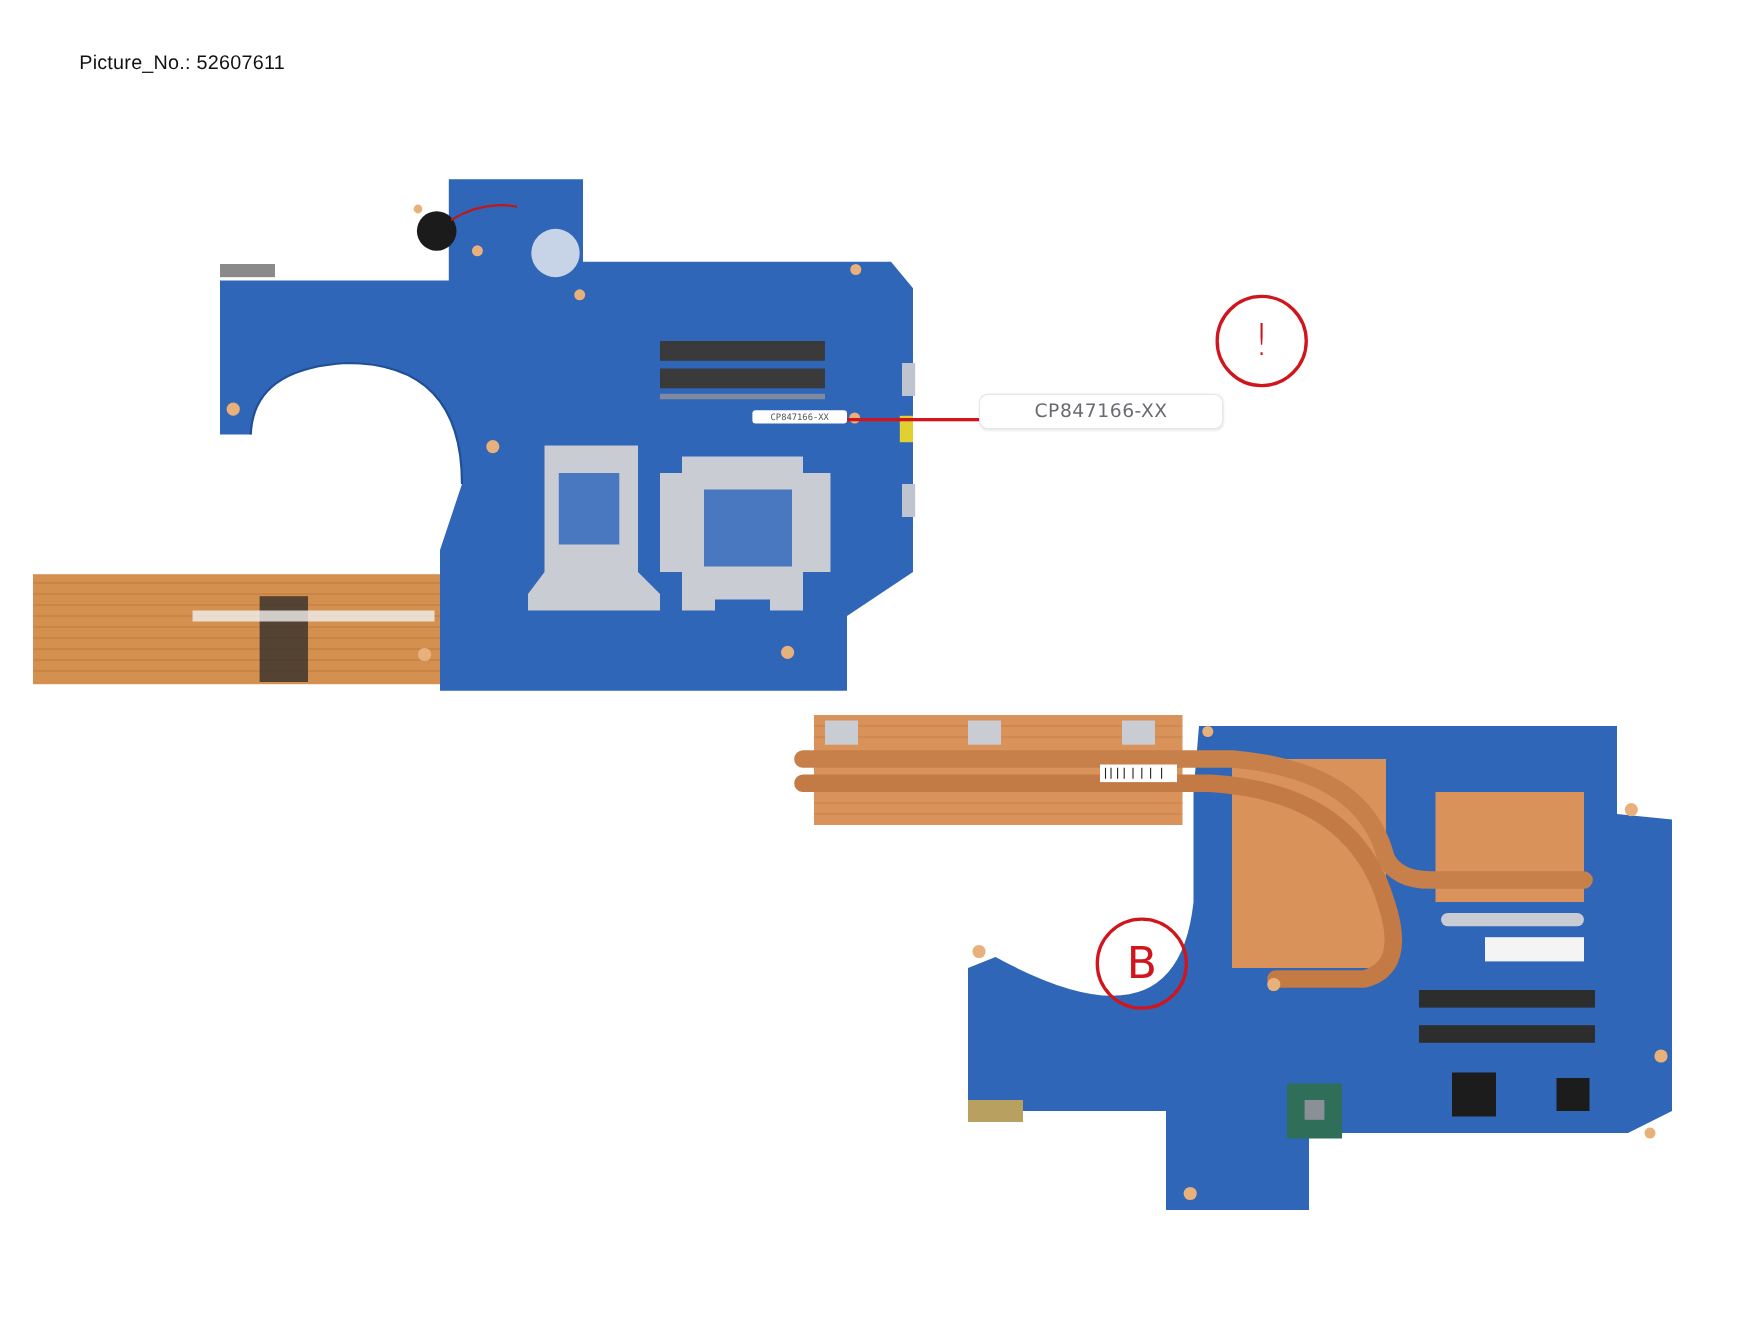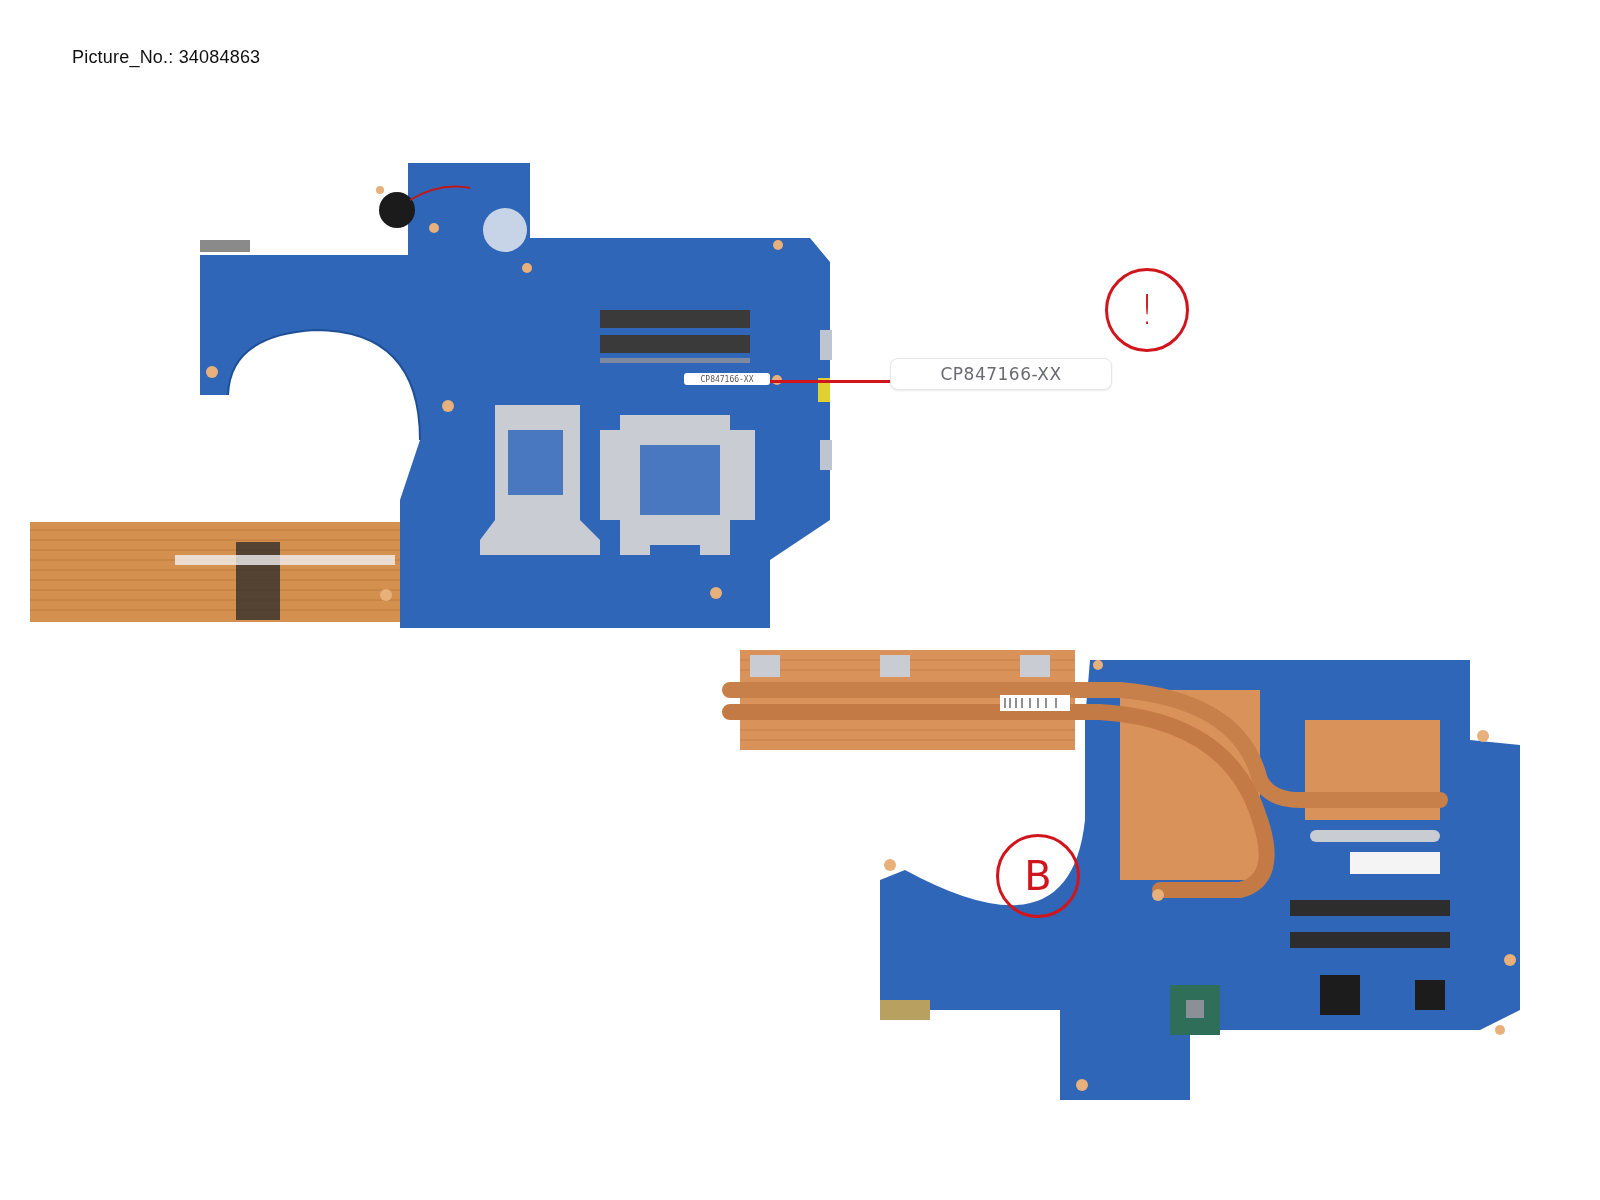--- a/index.html
+++ b/index.html
@@ -31,7 +31,7 @@
 </head>
 <body>
 
-<div class="pic-no">Picture_No.: 34084863</div>
+<div class="pic-no">Picture_No.: 52607611</div>
 
 <div class="board" style="left:0;top:0;">
   <svg width="1600" height="1200" viewBox="0 0 1600 1200">

